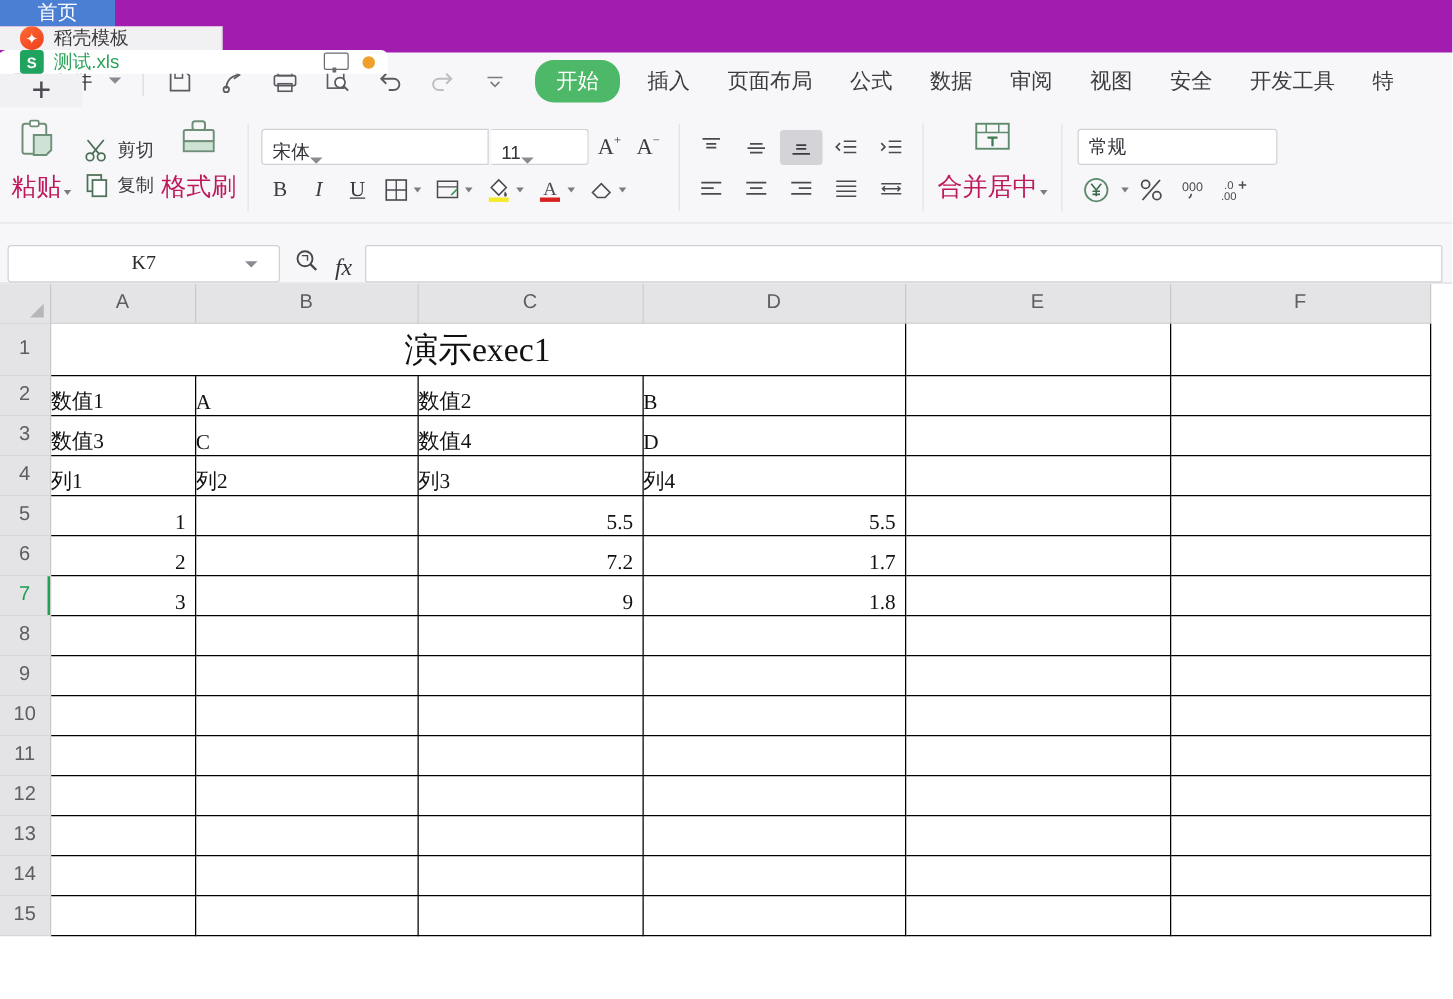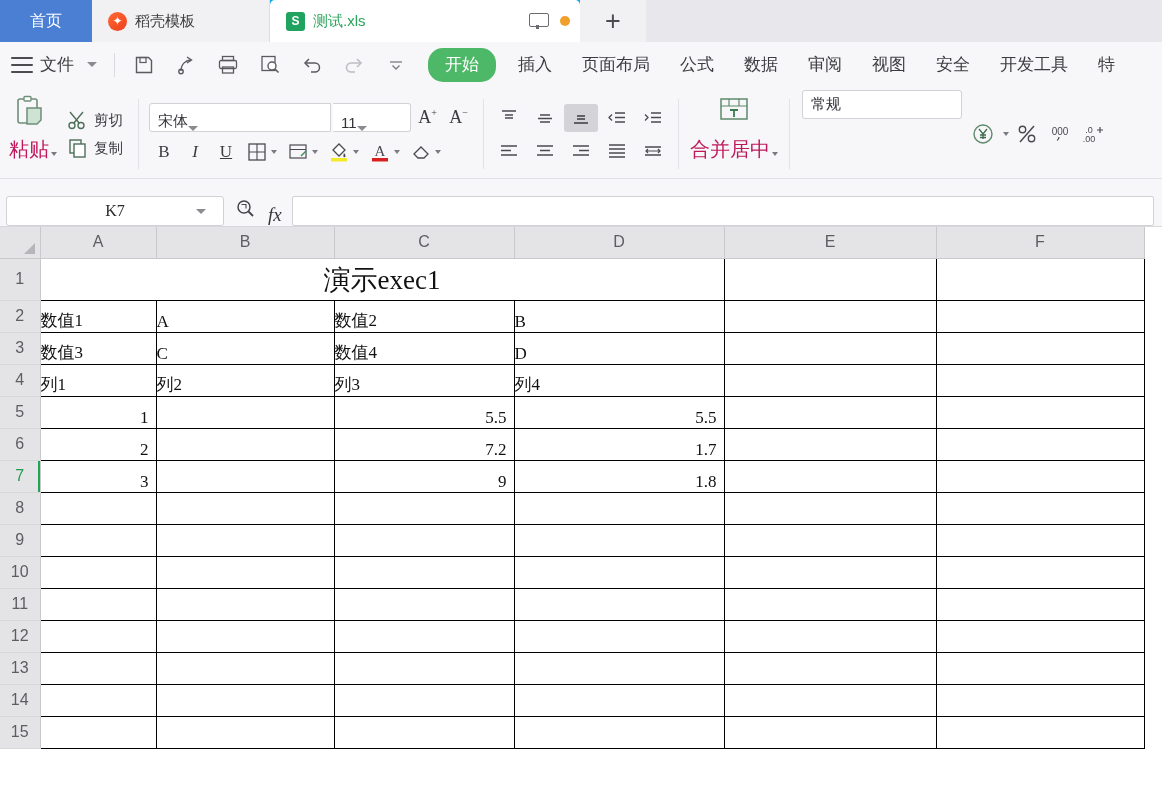--- a/index.html
+++ b/index.html
@@ -14,9 +14,10 @@
   
   .tabbar {
     height: 42px; width: 100%;
-    background: #0ea5e9;
-    display: flex; align-items: center;
+    background: #a21caf;
+    display: flex; align-items: flex-start;
     position: relative;
+    flex-direction: column;
   }
   .tab {
     height: 42px;

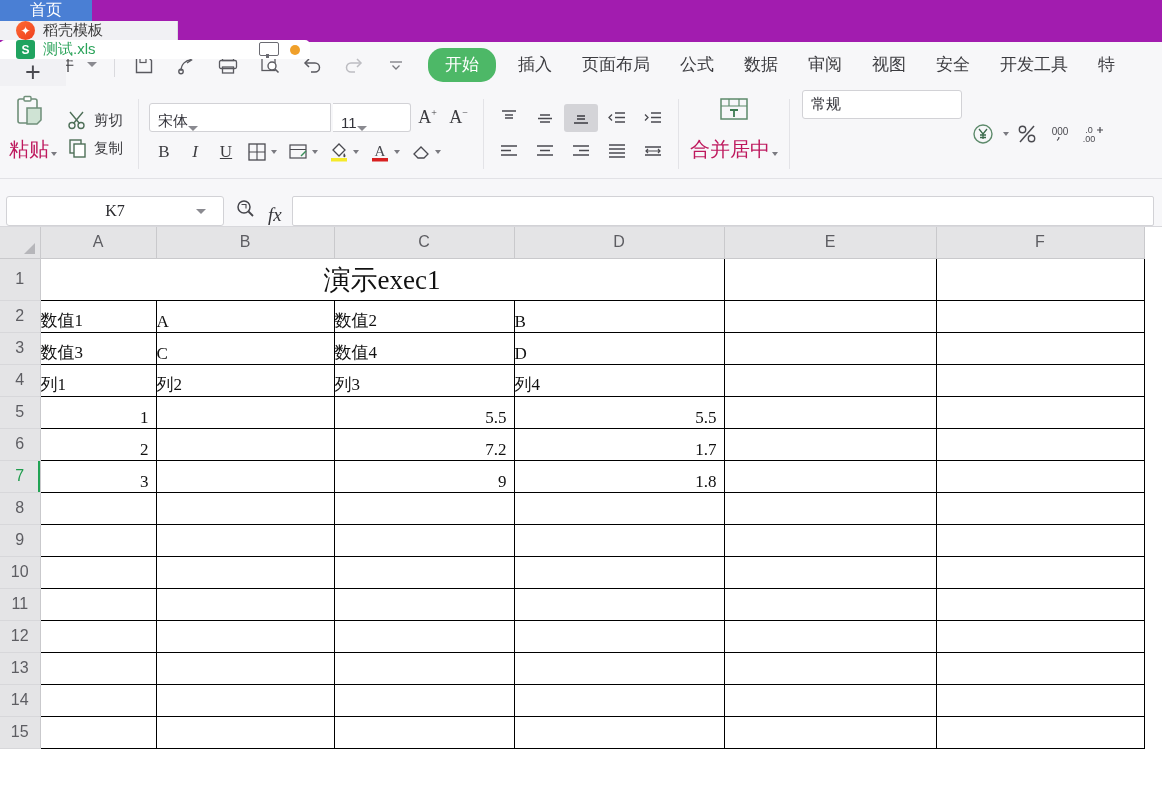--- a/index.html
+++ b/index.html
@@ -204,7 +204,7 @@
     border-radius: 3px;
   }
   .abtn.sel { background: #d4d4d8; }
-  .num-area { display: flex; justify-content: center; gap: 6px; padding-left: 8px; }
+  .num-area { display: flex; flex-direction: column; justify-content: center; gap: 6px; padding-left: 8px; }
   .numfmt-box {
     width: 160px; height: 29px;
     border: 1px solid #d2d2d6; background: #fff; border-radius: 3px;

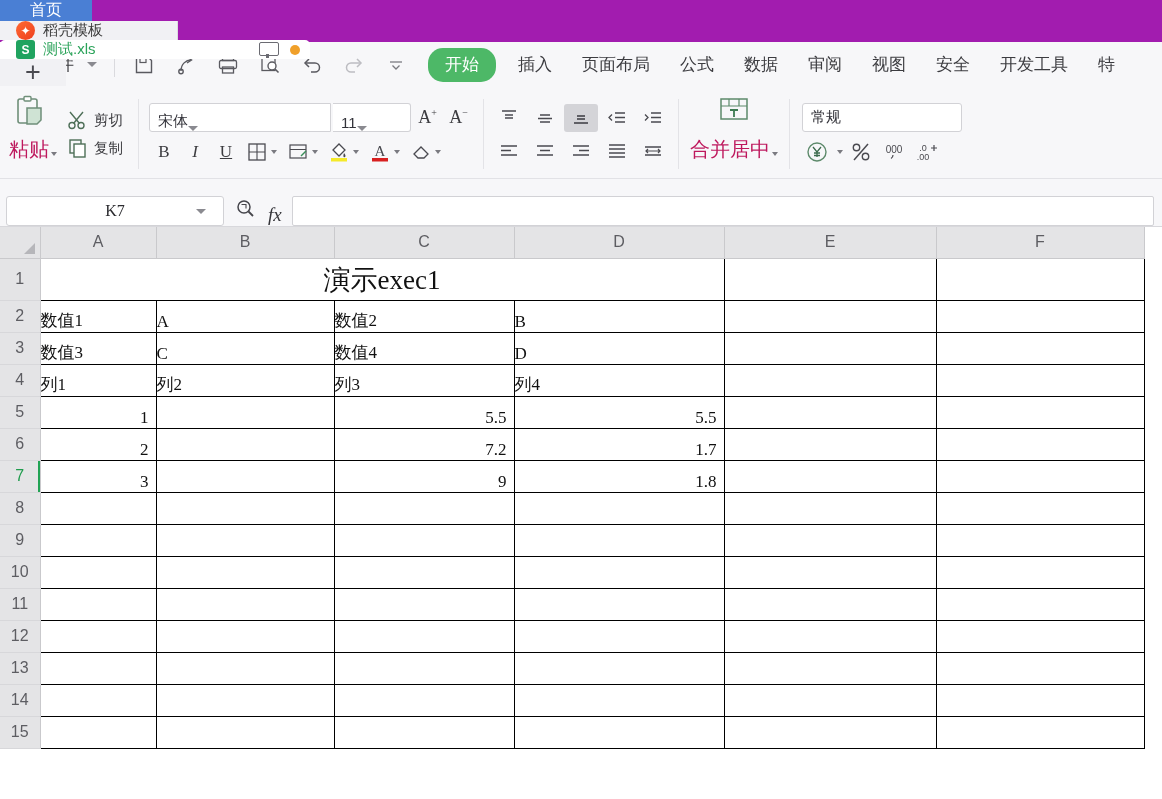--- a/index.html
+++ b/index.html
@@ -446,6 +446,14 @@
         </svg>
         <span>复制</span>
       </div>
+    </div>
+    <div class="big-btn" style="width:60px">
+      <svg width="40" height="40" viewBox="0 0 40 40">
+        <rect x="15" y="3" width="10" height="7" rx="2" fill="none" stroke="#6f8f79" stroke-width="1.6"></rect>
+        <rect x="8" y="10" width="24" height="9" rx="1.5" fill="none" stroke="#6f8f79" stroke-width="1.6"></rect>
+        <rect x="8" y="19" width="24" height="8" fill="#cfe3d4" stroke="#6f8f79" stroke-width="1.5"></rect>
+      </svg>
+      <span class="lbl">格式刷</span>
     </div>
   </div>
 

